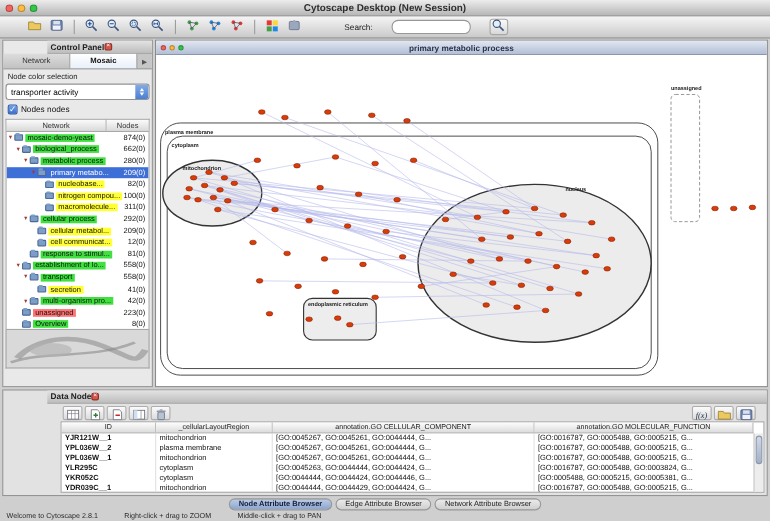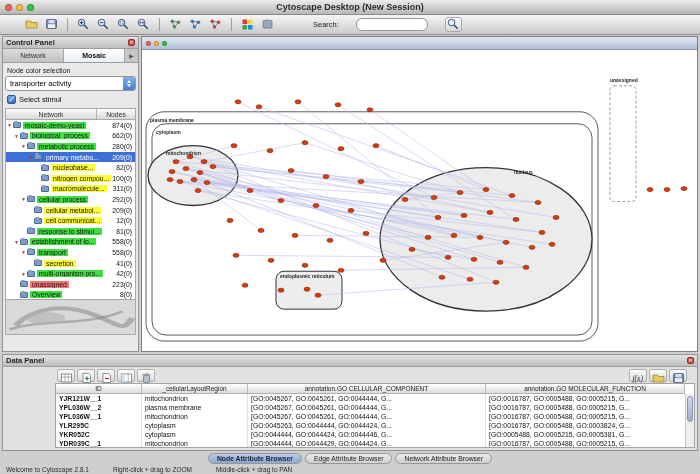--- a/index.html
+++ b/index.html
@@ -33,7 +33,7 @@
   .control-panel{position:absolute;left:2px;top:36px;width:137px;height:316px;background:#e9e9e9;
     border:1px solid #949494;box-sizing:border-box;display:flex;flex-direction:column;}
   .panel-header{height:11px;flex:none;background:linear-gradient(#e3e3e3,#bdbdbd);
-    border-bottom:1px solid #9d9d9d;display:flex;align-items:center;justify-content:space-between;padding:0 3px;}
+    border-bottom:1px solid #9d9d9d;display:flex;align-items:center;justify-content:flex-start;padding:0 3px;margin-left:40px;}
   .panel-title{font-size:7.5px;font-weight:bold;color:#222;}
   .close-box{width:7px;height:7px;background:#d6564a;border:1px solid #8d2f27;border-radius:2px;
     color:#fff;font-size:6px;line-height:5px;text-align:center;box-sizing:border-box;}

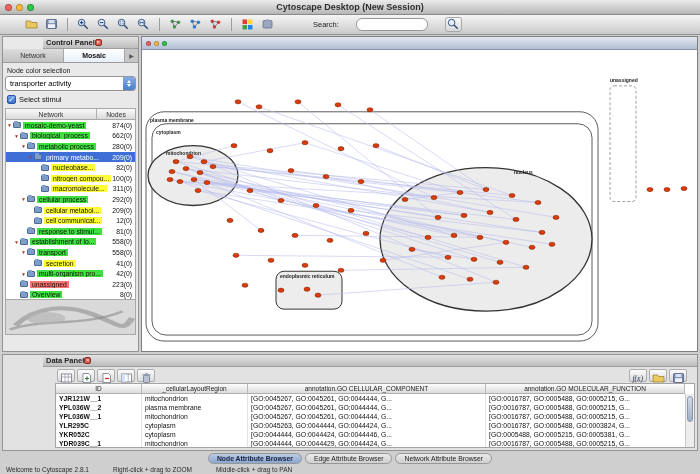--- a/index.html
+++ b/index.html
@@ -390,6 +390,7 @@
         <span class="nf-light" style="background:#fdbc40"></span>
         <span class="nf-light" style="background:#33c748"></span>
       </div>
+      <div class="nf-title">primary metabolic process</div>
     </div>
     <div class="nf-canvas">
       <svg class="net" viewBox="0 0 555 302" preserveAspectRatio="none">

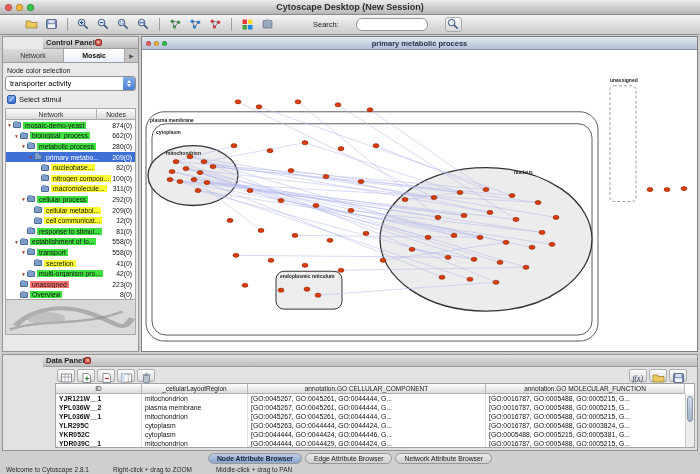--- a/index.html
+++ b/index.html
@@ -246,7 +246,7 @@
       </div>
       <div class="checkbox-row">
         <span class="checkbox">✓</span>
-        <span class="checkbox-label">Select stimul</span>
+        <span class="checkbox-label">Nodes nodes</span>
       </div>
       <div class="tree-headers">
         <div class="th th-network">Network</div>

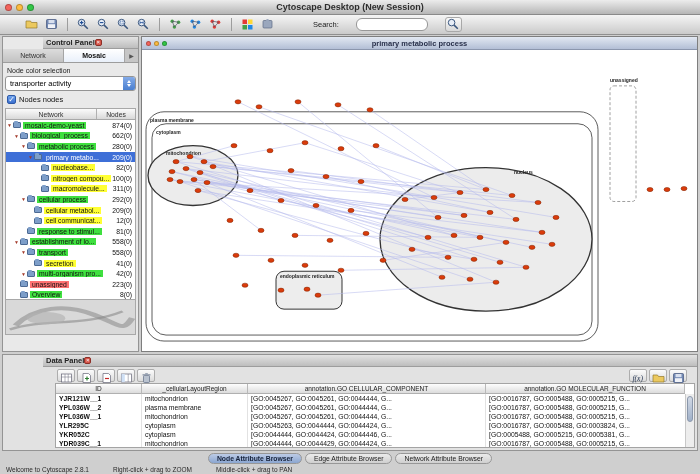--- a/index.html
+++ b/index.html
@@ -531,7 +531,7 @@
 
   <div class="data-panel">
     <div class="panel-header">
-      <span class="panel-title">Data Panel</span>
+      <span class="panel-title">Data Node</span>
       <span class="close-box">×</span>
     </div>
     <div class="dp-toolbar">

